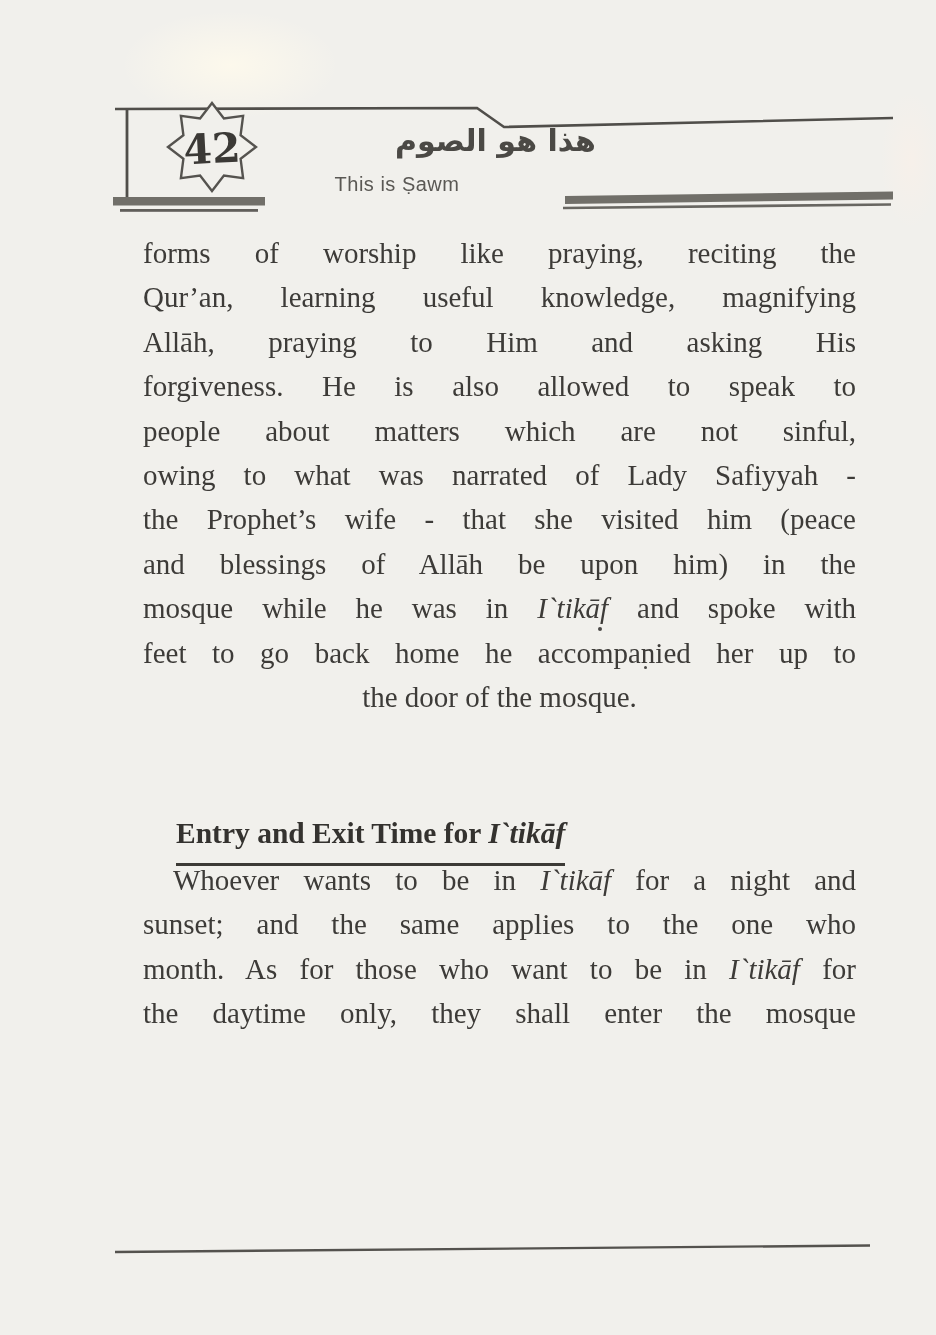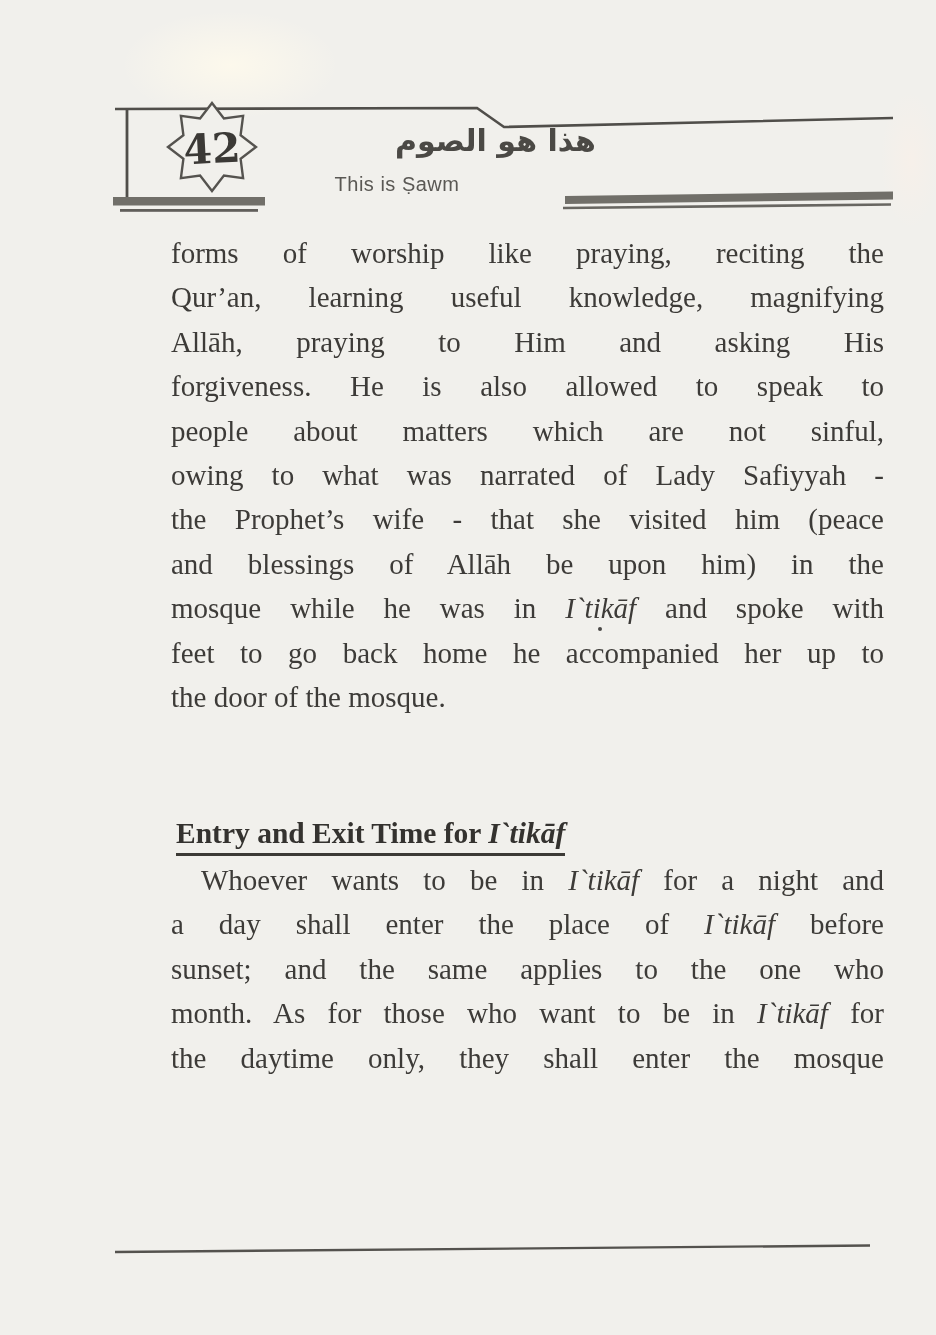--- a/index.html
+++ b/index.html
@@ -32,7 +32,7 @@
   }
   .bodytext{
     position:absolute;left:143px;width:713px;
-    font-size:29px;line-height:44.4px;color:#3d3b38;margin-left:28px;
+    font-size:29px;line-height:44.4px;color:#3d3b38;
   }
   .p1{top:231px;}
   .p2{top:858px;}

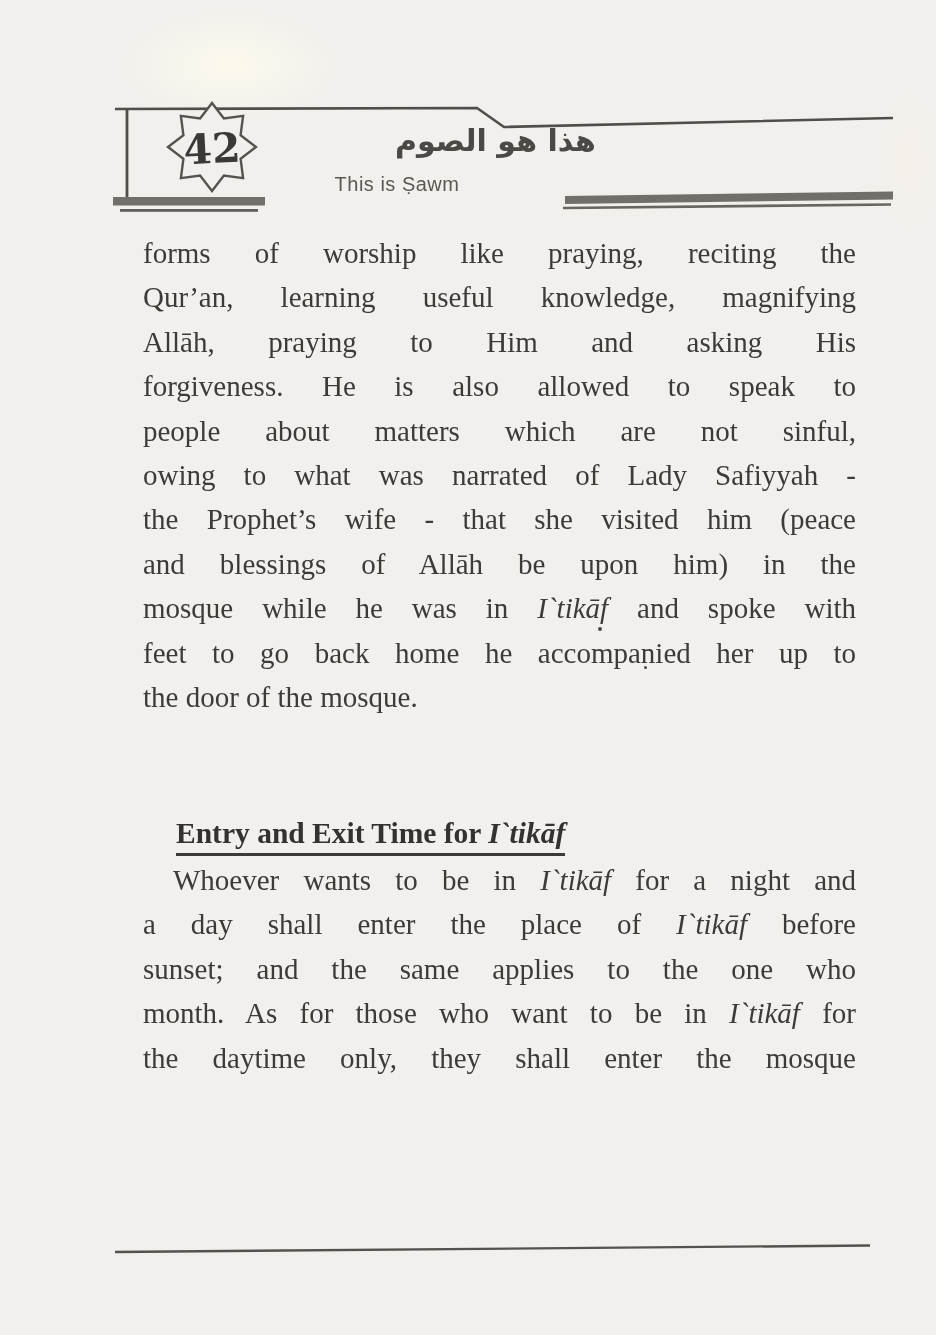--- a/index.html
+++ b/index.html
@@ -37,7 +37,7 @@
   .p1{top:231px;}
   .p2{top:858px;}
   .jline{text-align:justify;text-align-last:justify;}
-  .lastline{text-align:left;}
+  .lastline{text-align:center;}
   .indent{padding-left:30px;box-sizing:border-box;}
   .bodytext i{font-style:italic;}
   .section-heading{

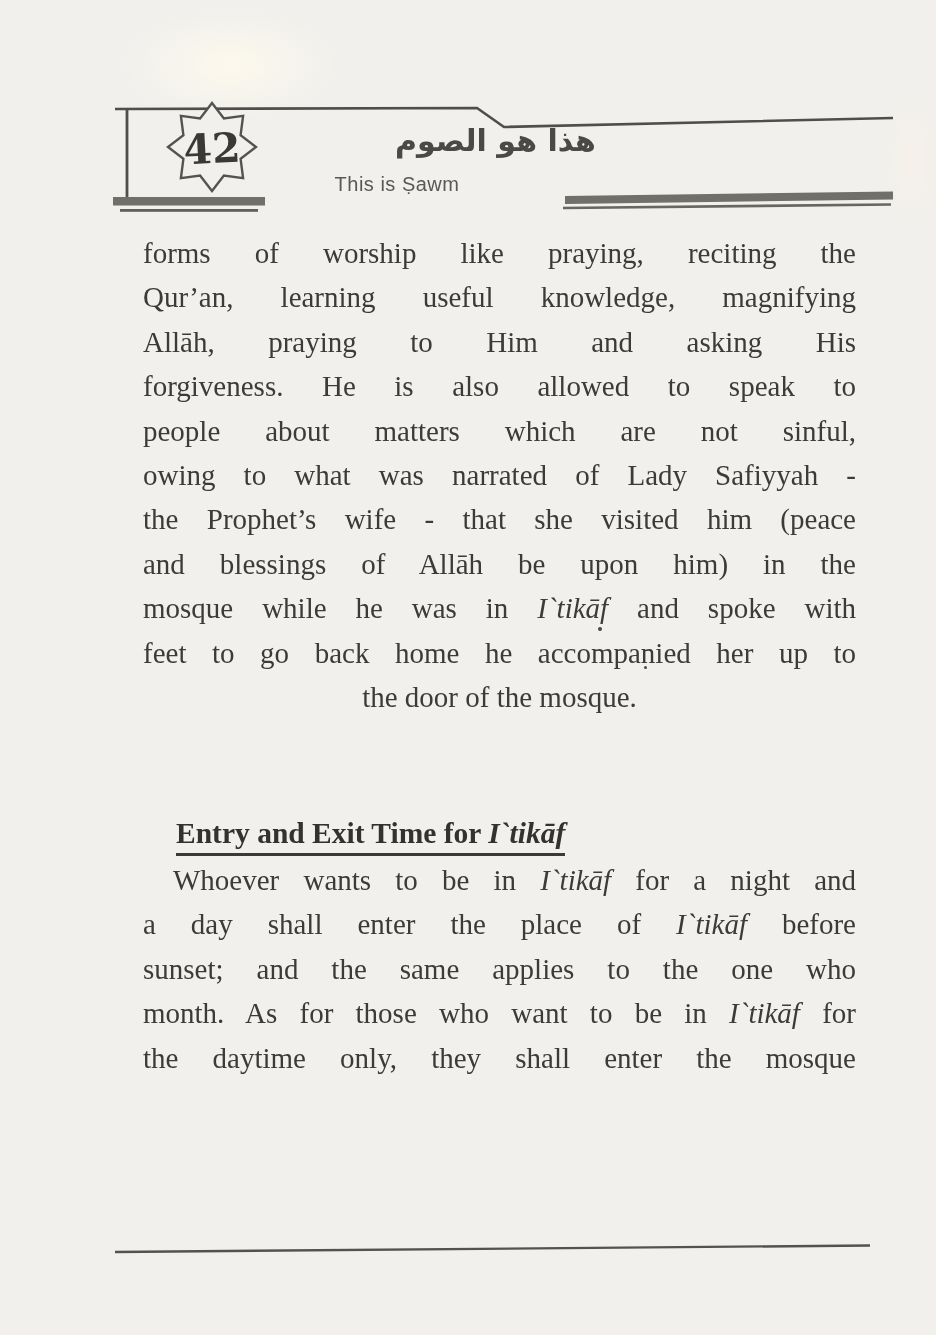--- a/index.html
+++ b/index.html
@@ -45,7 +45,7 @@
     font-size:29.5px;line-height:36px;font-weight:bold;color:#34322f;
   }
   .head-inner{
-    display:inline-block;border-bottom:3px solid #3c3a36;padding-bottom:2px;font-family:Liberation Serif, serif;
+    display:inline-block;border-bottom:3px solid #3c3a36;padding-bottom:12px;font-family:Liberation Serif, serif;
   }
   .speck{position:absolute;background:#4a4846;border-radius:50%;}
   .speck1{left:598px;top:627px;width:4px;height:4px;}

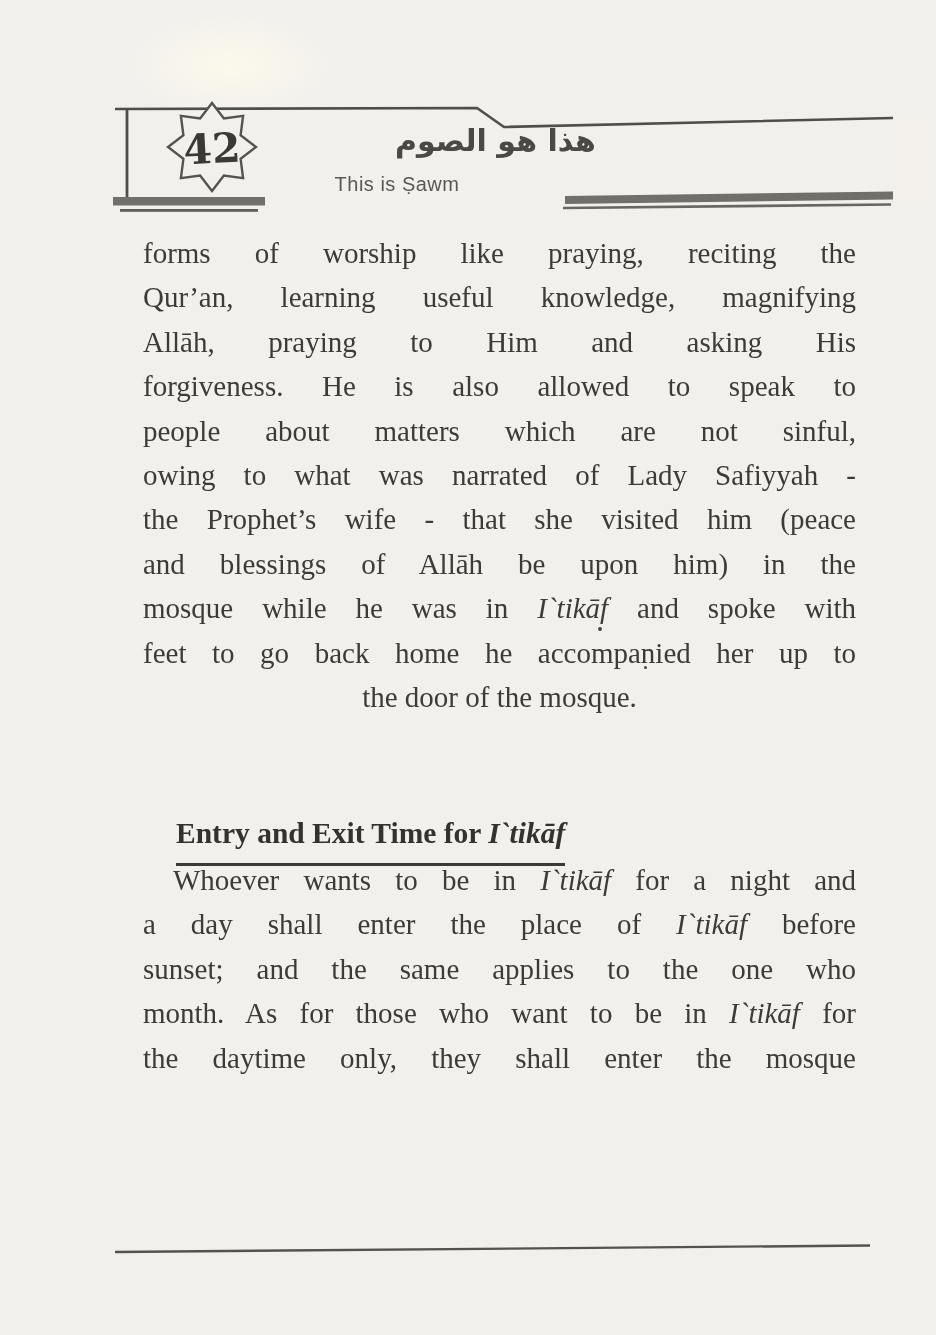--- a/index.html
+++ b/index.html
@@ -92,7 +92,6 @@
 
 <div class="bodytext p2">
   <div class="jline indent"><span>Whoever wants to be in </span><i>I`tikāf</i><span> for a night and</span></div>
-  <div class="jline"><span>a day shall enter the place of </span><i>I`tikāf</i><span> before</span></div>
   <div class="jline"><span>sunset; and the same applies to the one who</span></div>
   <div class="jline"><span>month. As for those who want to be in </span><i>I`tikāf</i><span> for</span></div>
   <div class="jline"><span>the daytime only, they shall enter the mosque</span></div>

